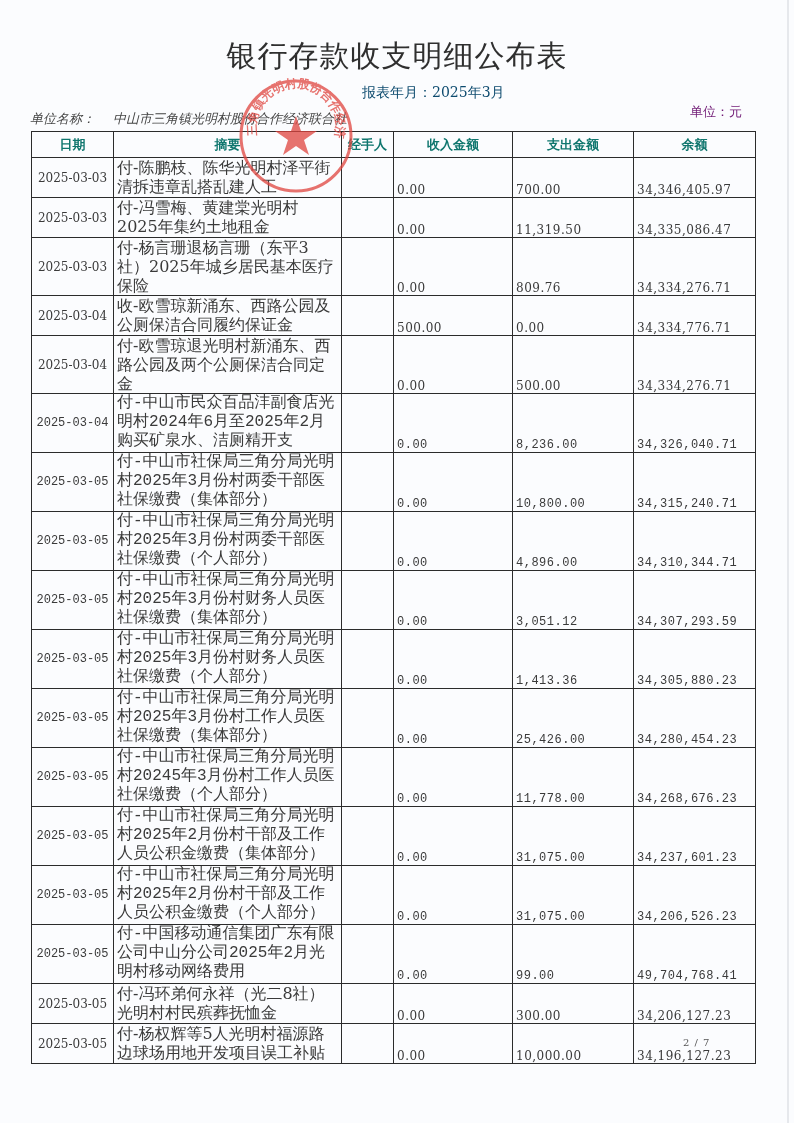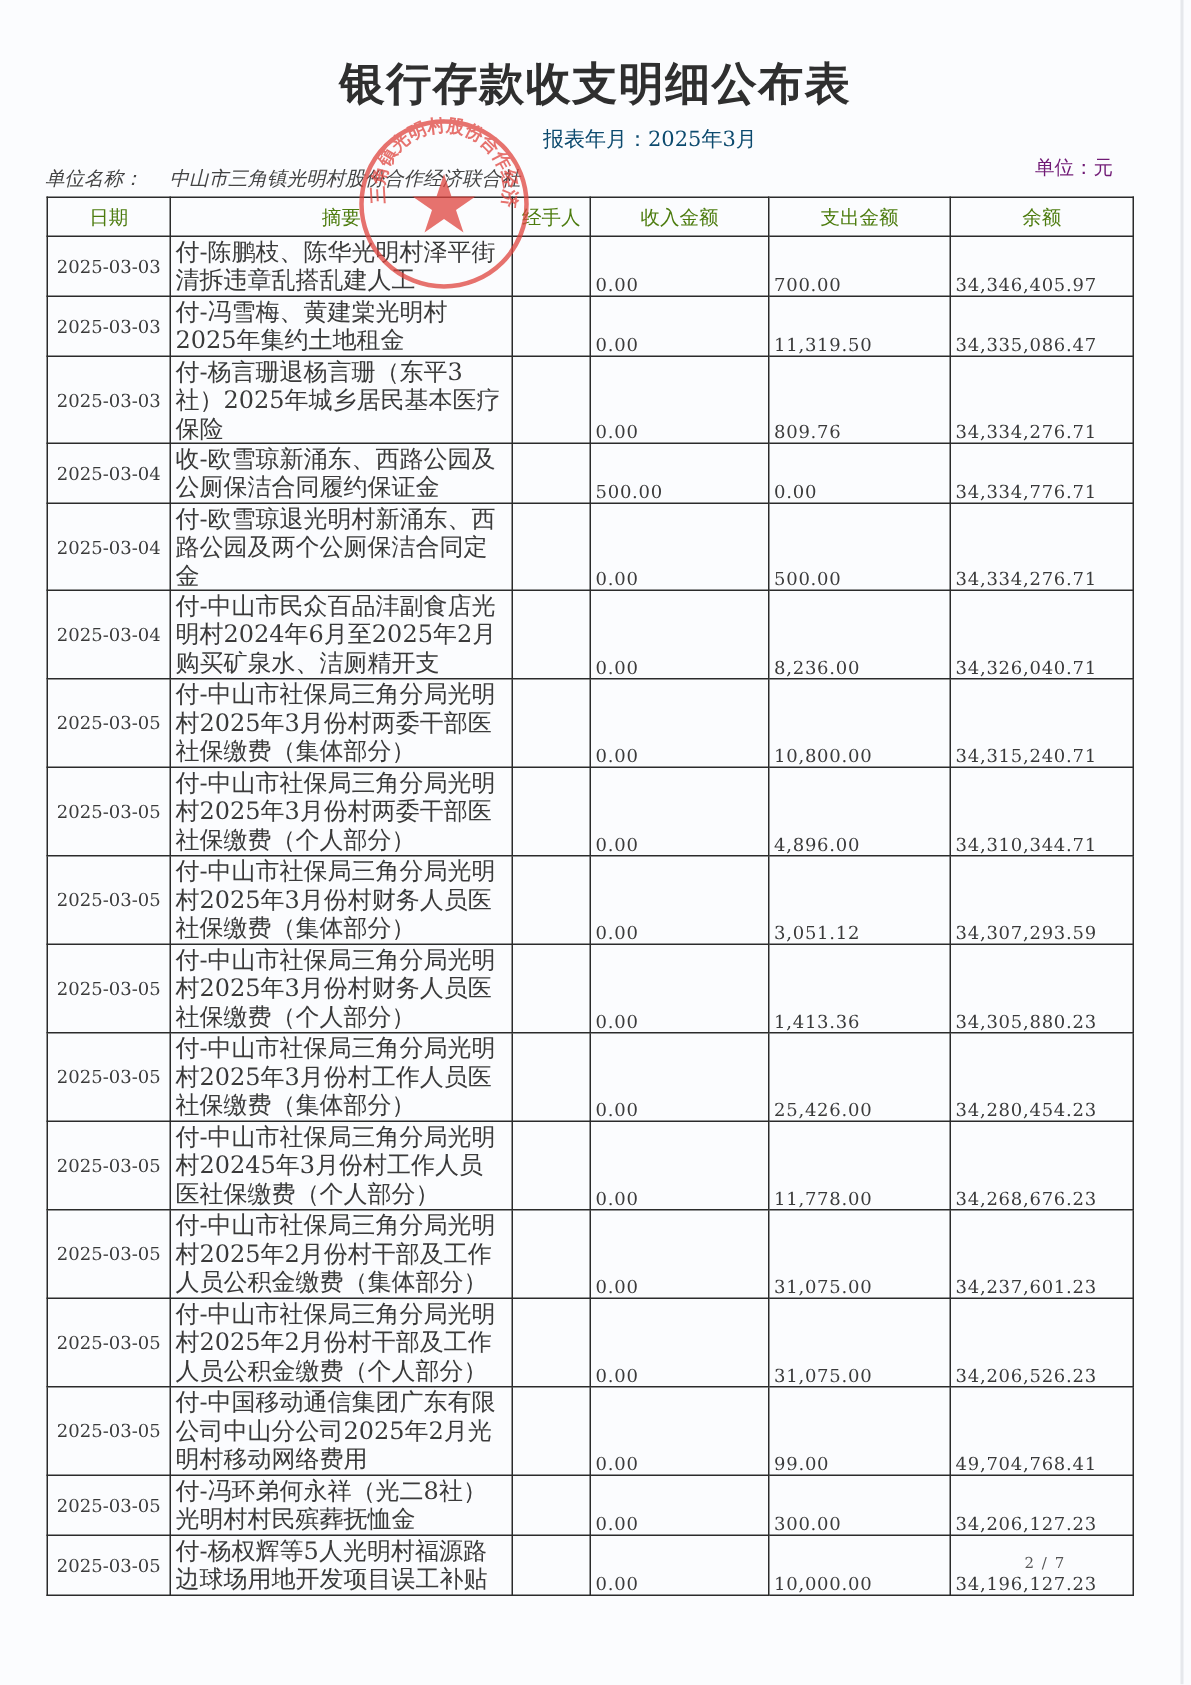--- a/index.html
+++ b/index.html
@@ -13,7 +13,7 @@
   .title {
     position:absolute; left:0; width:794px; top:36px; text-align:center;
     font-family:"DejaVu Sans", "Liberation Sans", sans-serif;
-    font-size:30px; font-weight:bold; letter-spacing:1px; color:#2f2f2f;
+    font-size:30px; font-weight:normal; letter-spacing:1px; color:#2f2f2f;
   }
   .period { position:absolute; left:362px; top:84px; font-size:14px; color:#0c4a6e; }
   .unit-name { position:absolute; left:30px; top:110px; font-size:13px; color:#444;font-style:italic; }

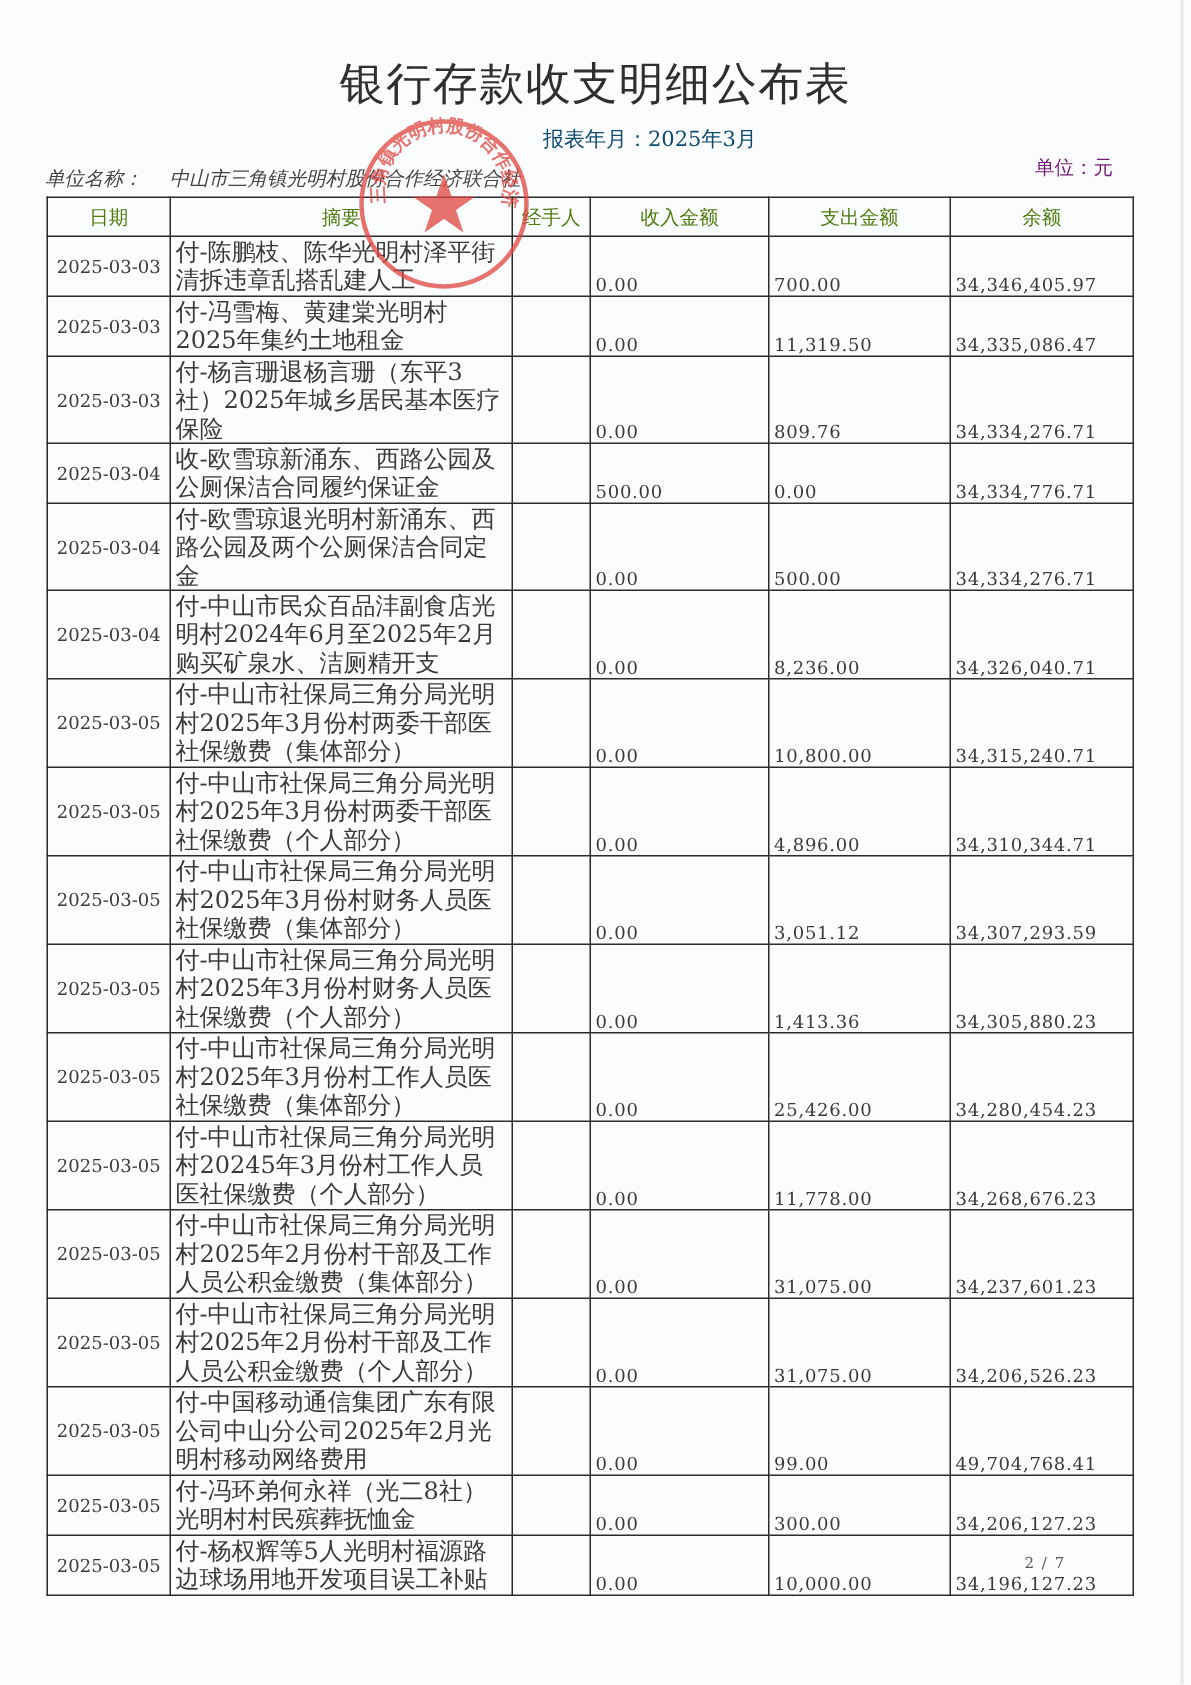--- a/index.html
+++ b/index.html
@@ -27,7 +27,7 @@
   table.ledger th, table.ledger td {
     border:1px solid #2b2b2b; padding:0 3px; box-sizing:border-box;
   }
-  table.ledger th { height:26px; font-weight:normal; text-align:center; color:#4d7c0f; font-size:13px; }
+  table.ledger th { height:26px; font-weight:bold; text-align:center; color:#0f766e; font-size:13px; }
   td.date { text-align:center; vertical-align:middle; white-space:nowrap; font-size:12px; }
   td.summary { text-align:left; vertical-align:top; line-height:19px; padding-top:1px; padding-left:4px; font-size:16px;}
   td.num { text-align:left; vertical-align:bottom; padding-bottom:3px; padding-right:2px; white-space:nowrap; font-size:12px; letter-spacing:0.5px;}

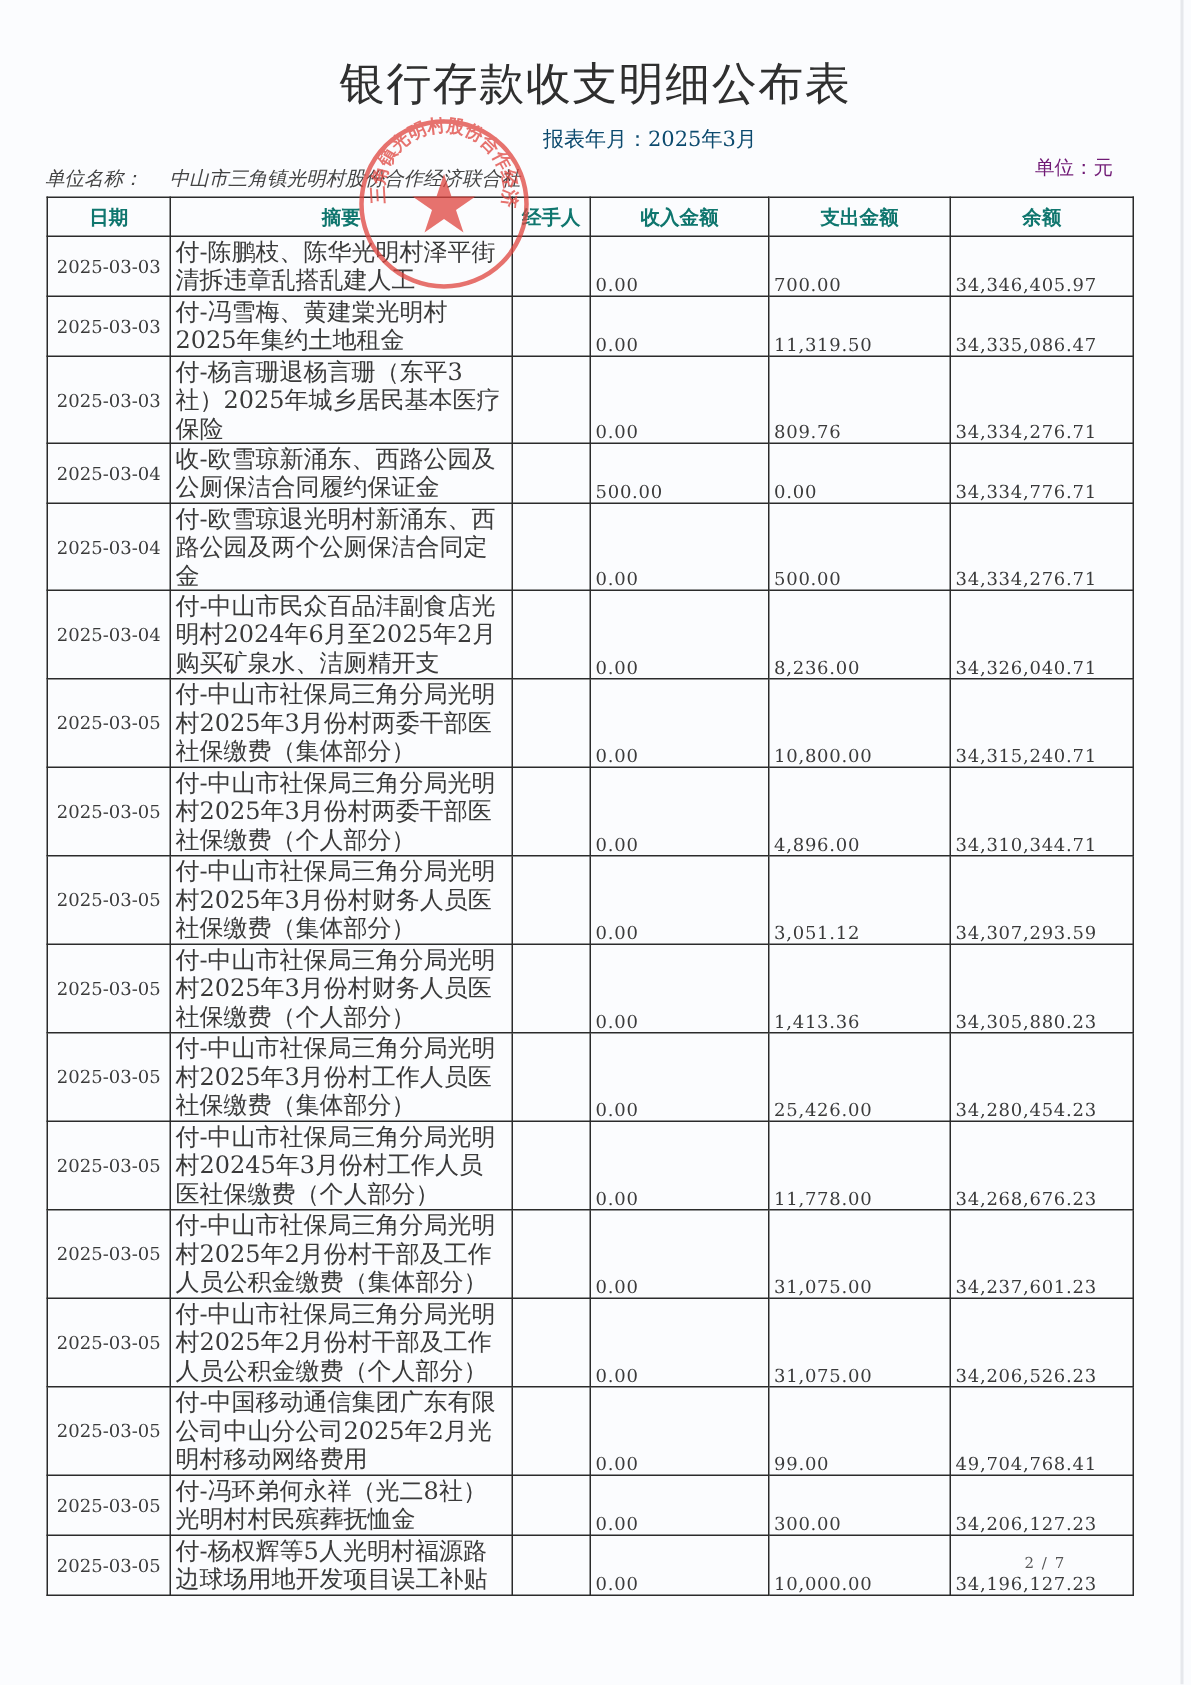--- a/index.html
+++ b/index.html
@@ -32,7 +32,7 @@
   td.summary { text-align:left; vertical-align:top; line-height:19px; padding-top:1px; padding-left:4px; font-size:16px;}
   td.num { text-align:left; vertical-align:bottom; padding-bottom:3px; padding-right:2px; white-space:nowrap; font-size:12px; letter-spacing:0.5px;}
   tr.h2 td { height:40px; }
-  tr.h3 td { height:59px; }
+  tr.h3 td { height:59px;font-family:Liberation Mono, monospace; }
   .page-num { position:absolute; left:683px; top:1037px; font-size:10px; color:#555; letter-spacing:1px; }
   .stamp {
     position:absolute; left:238px; top:78px; width:116px; height:116px; pointer-events:none;

